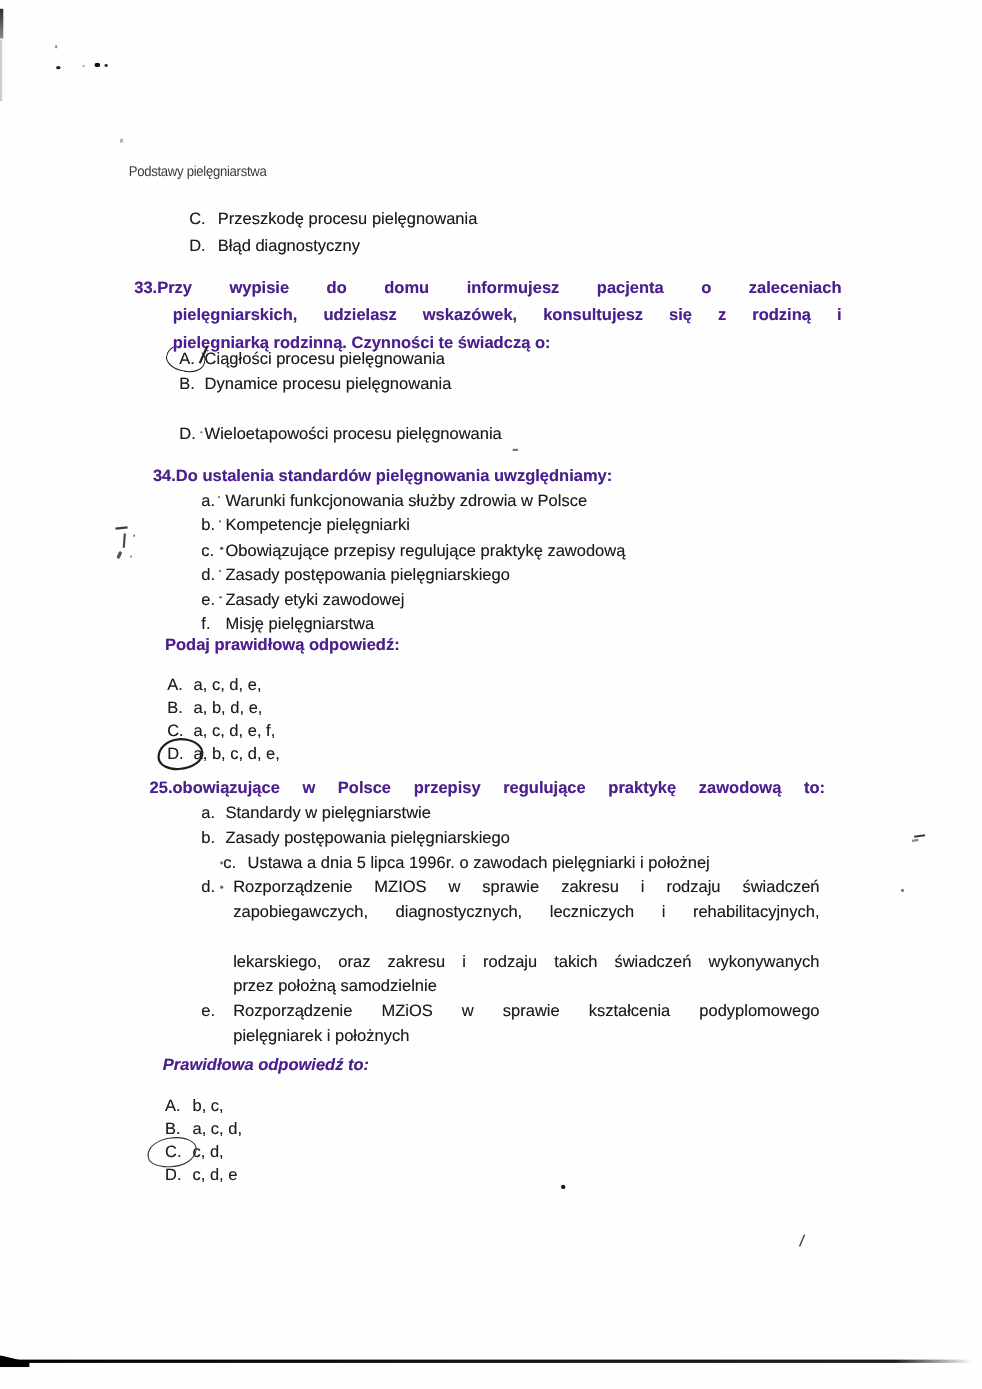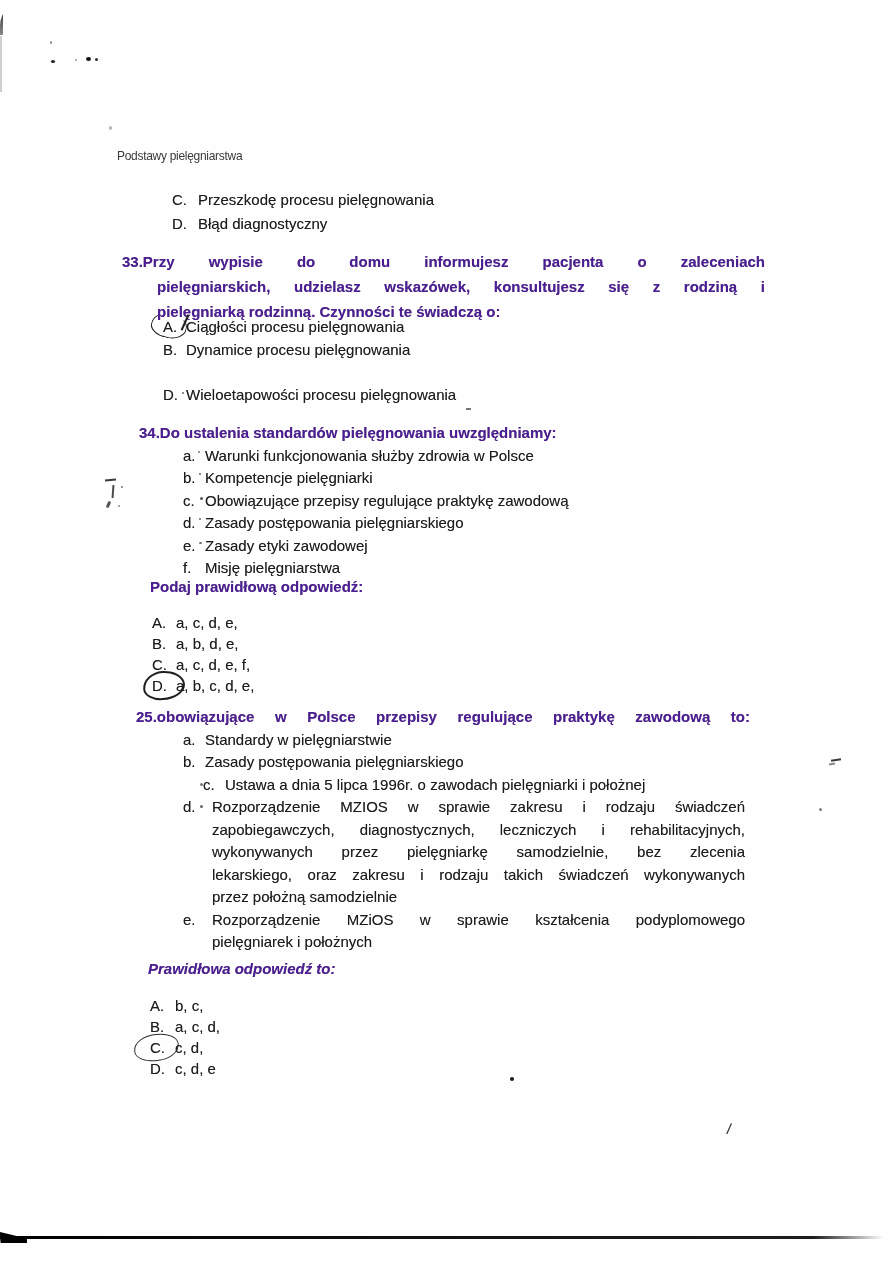--- a/index.html
+++ b/index.html
@@ -5,7 +5,7 @@
   html,body{margin:0;padding:0;background:#ffffff;}
   .page{
     position:relative;width:893px;height:1263px;background:#fefefe;overflow:hidden;
-    font-family:"Liberation Sans","DejaVu Sans",sans-serif;color:#1c1c1c;border-radius:26px;
+    font-family:"Liberation Sans","DejaVu Sans",sans-serif;color:#1c1c1c;
   }
   .abs{position:absolute;}
   .row{position:absolute;font-size:15px;line-height:18px;white-space:nowrap;

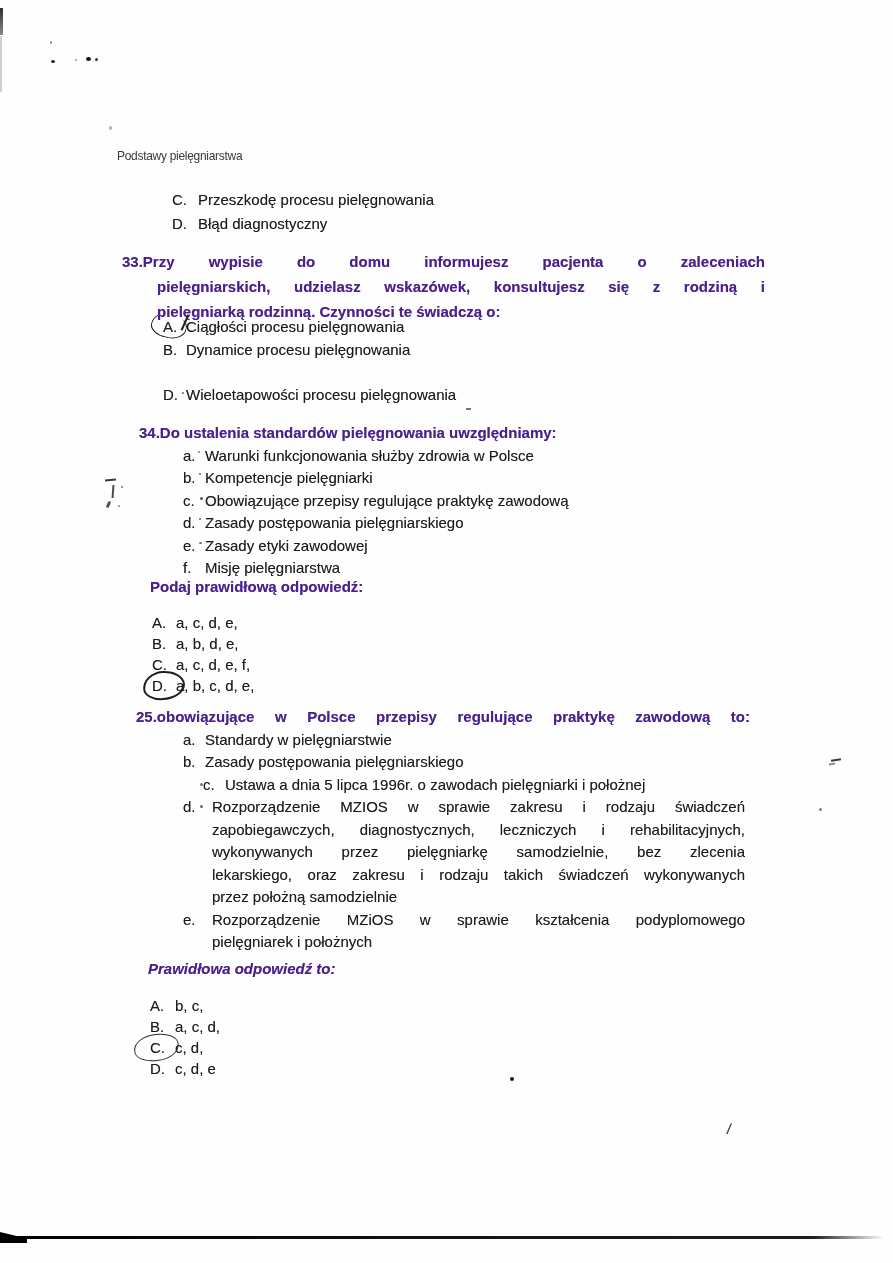--- a/index.html
+++ b/index.html
@@ -145,7 +145,6 @@
   <div class="spk" style="left:200px;top:805px;width:3px;height:3px;background:#666;"></div>
   <div class="jline" style="left:212px;top:821px;width:533px;">zapobiegawczych, diagnostycznych, leczniczych i rehabilitacyjnych,</div>
   <div class="jline" style="left:212px;top:798px;width:533px;">Rozporządzenie MZIOS w sprawie zakresu i rodzaju świadczeń</div>
-  <div class="jline" style="left:212px;top:843px;width:533px;">wykonywanych przez pielęgniarkę samodzielnie, bez zlecenia</div>
   <div class="jline" style="left:212px;top:866px;width:533px;">lekarskiego, oraz zakresu i rodzaju takich świadczeń wykonywanych</div>
   <div class="pline" style="left:212px;top:888px;">przez położną samodzielnie</div>
 

